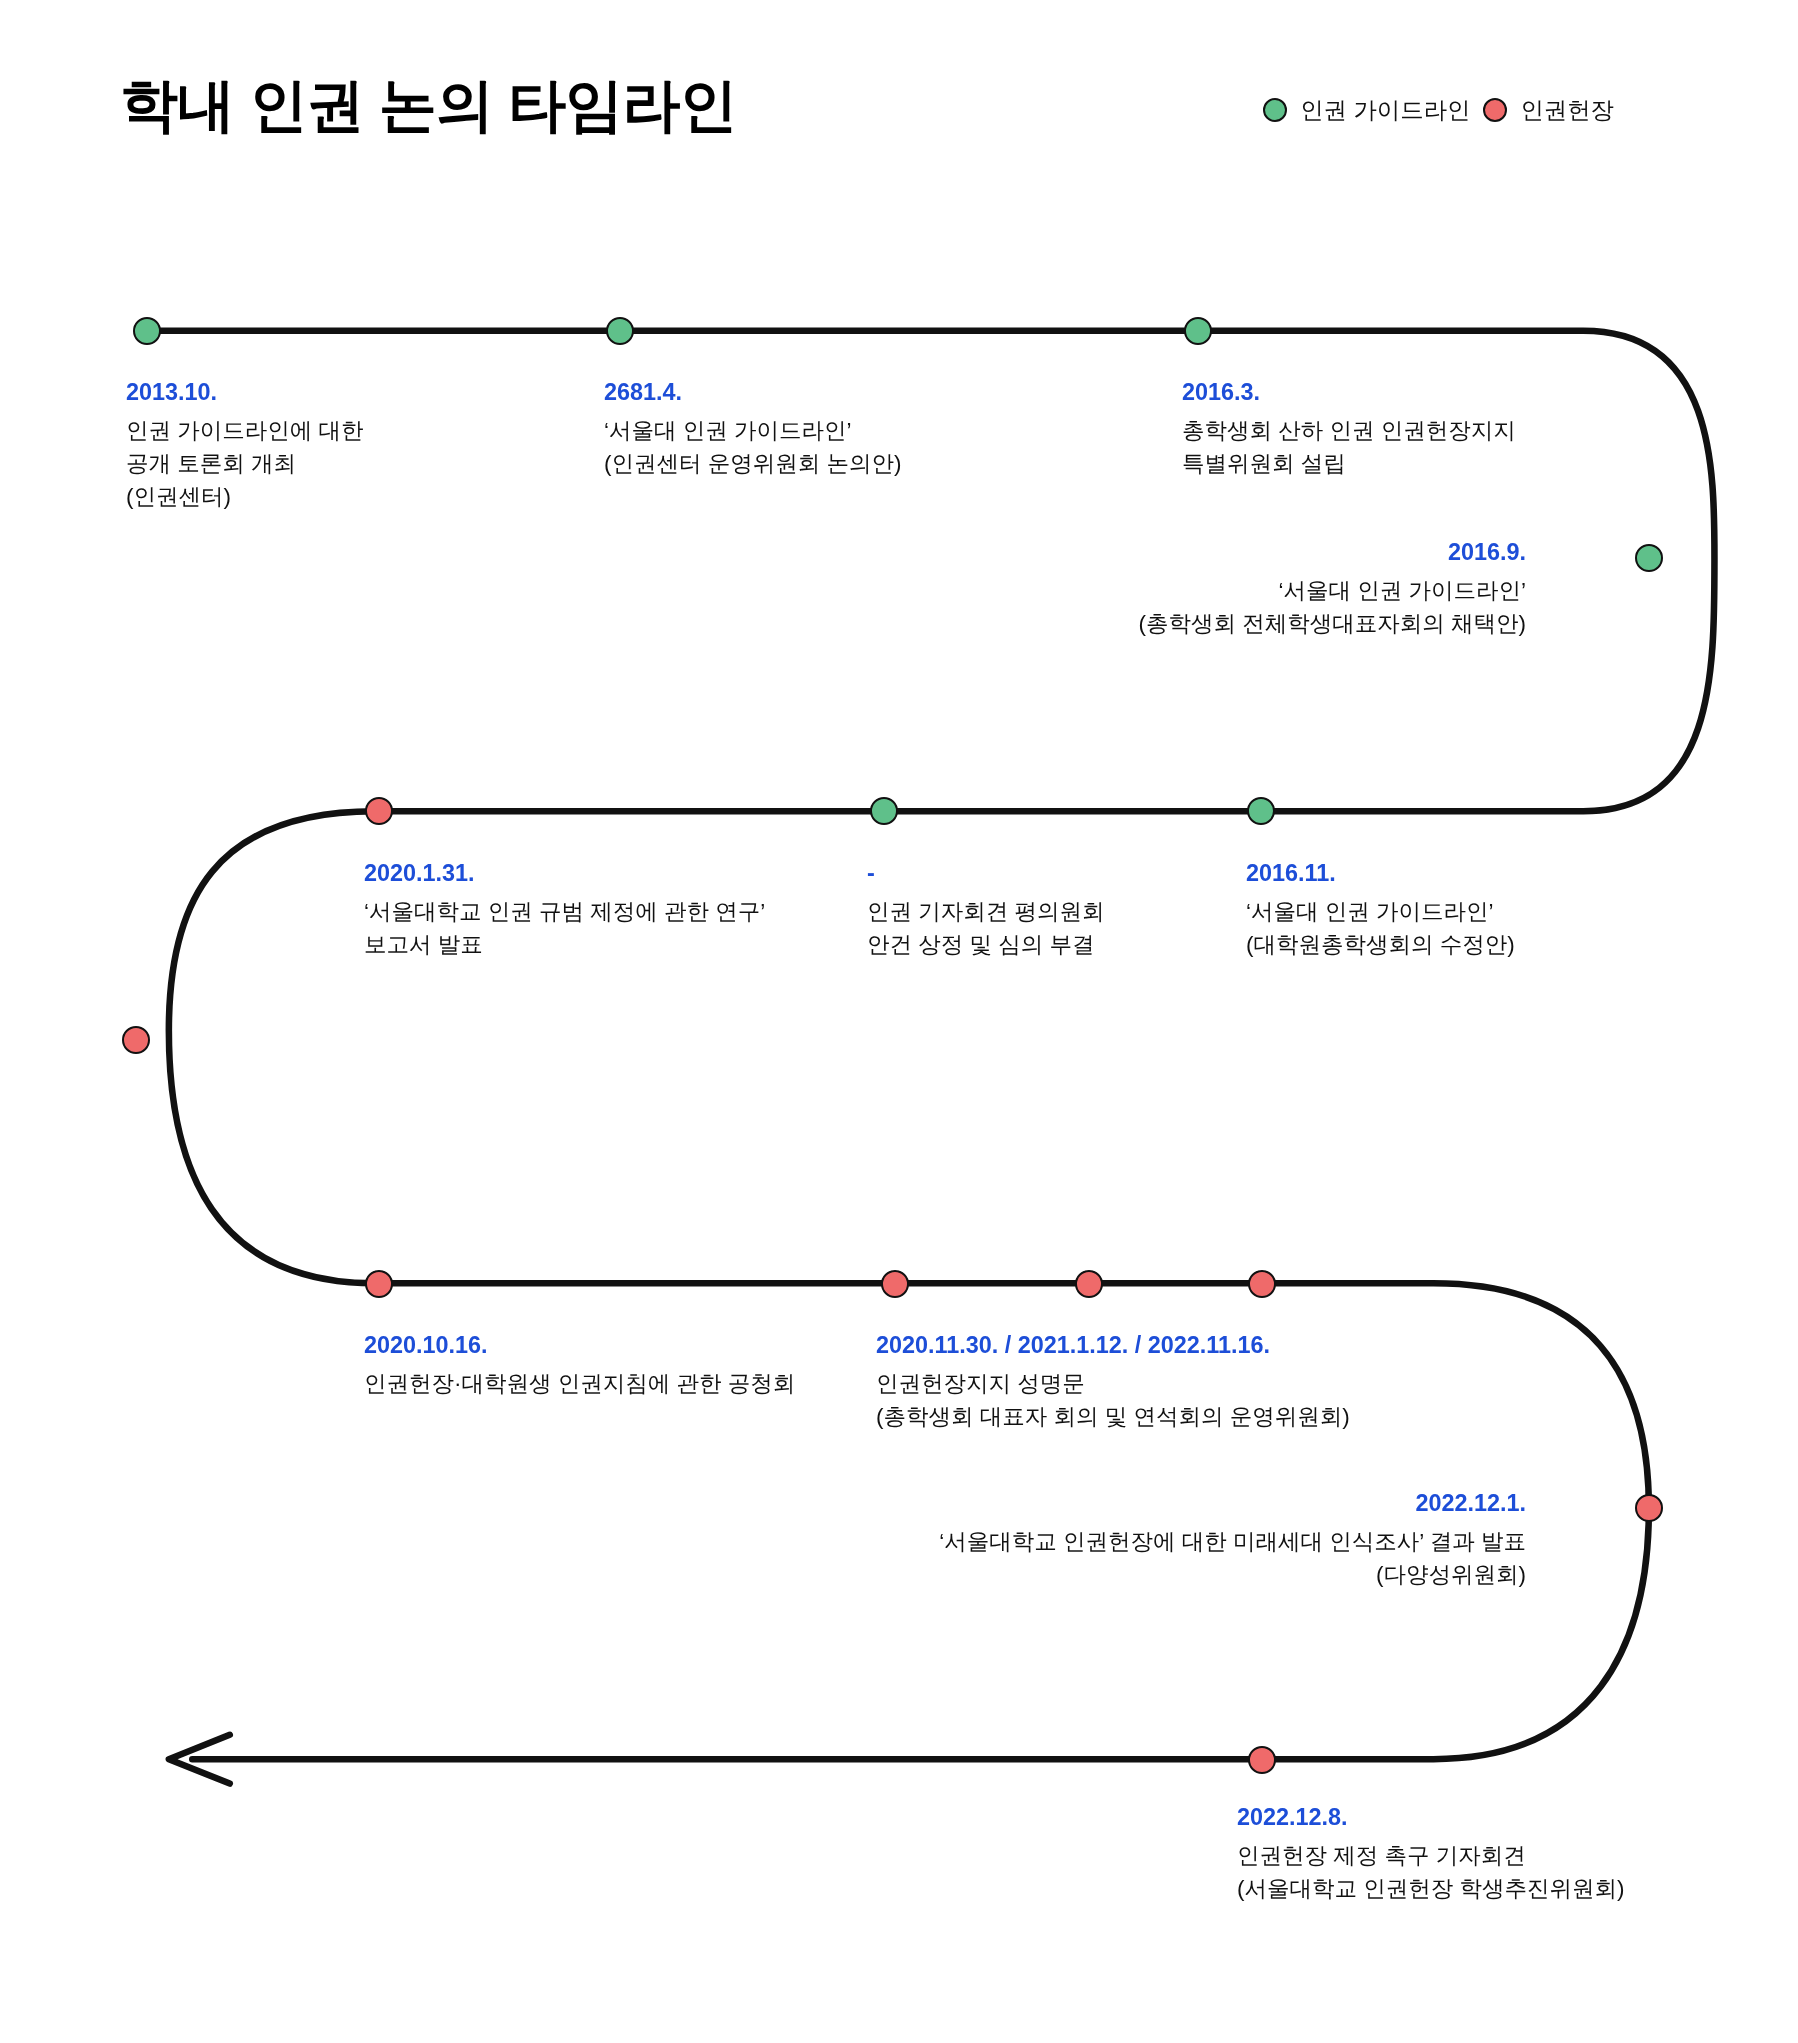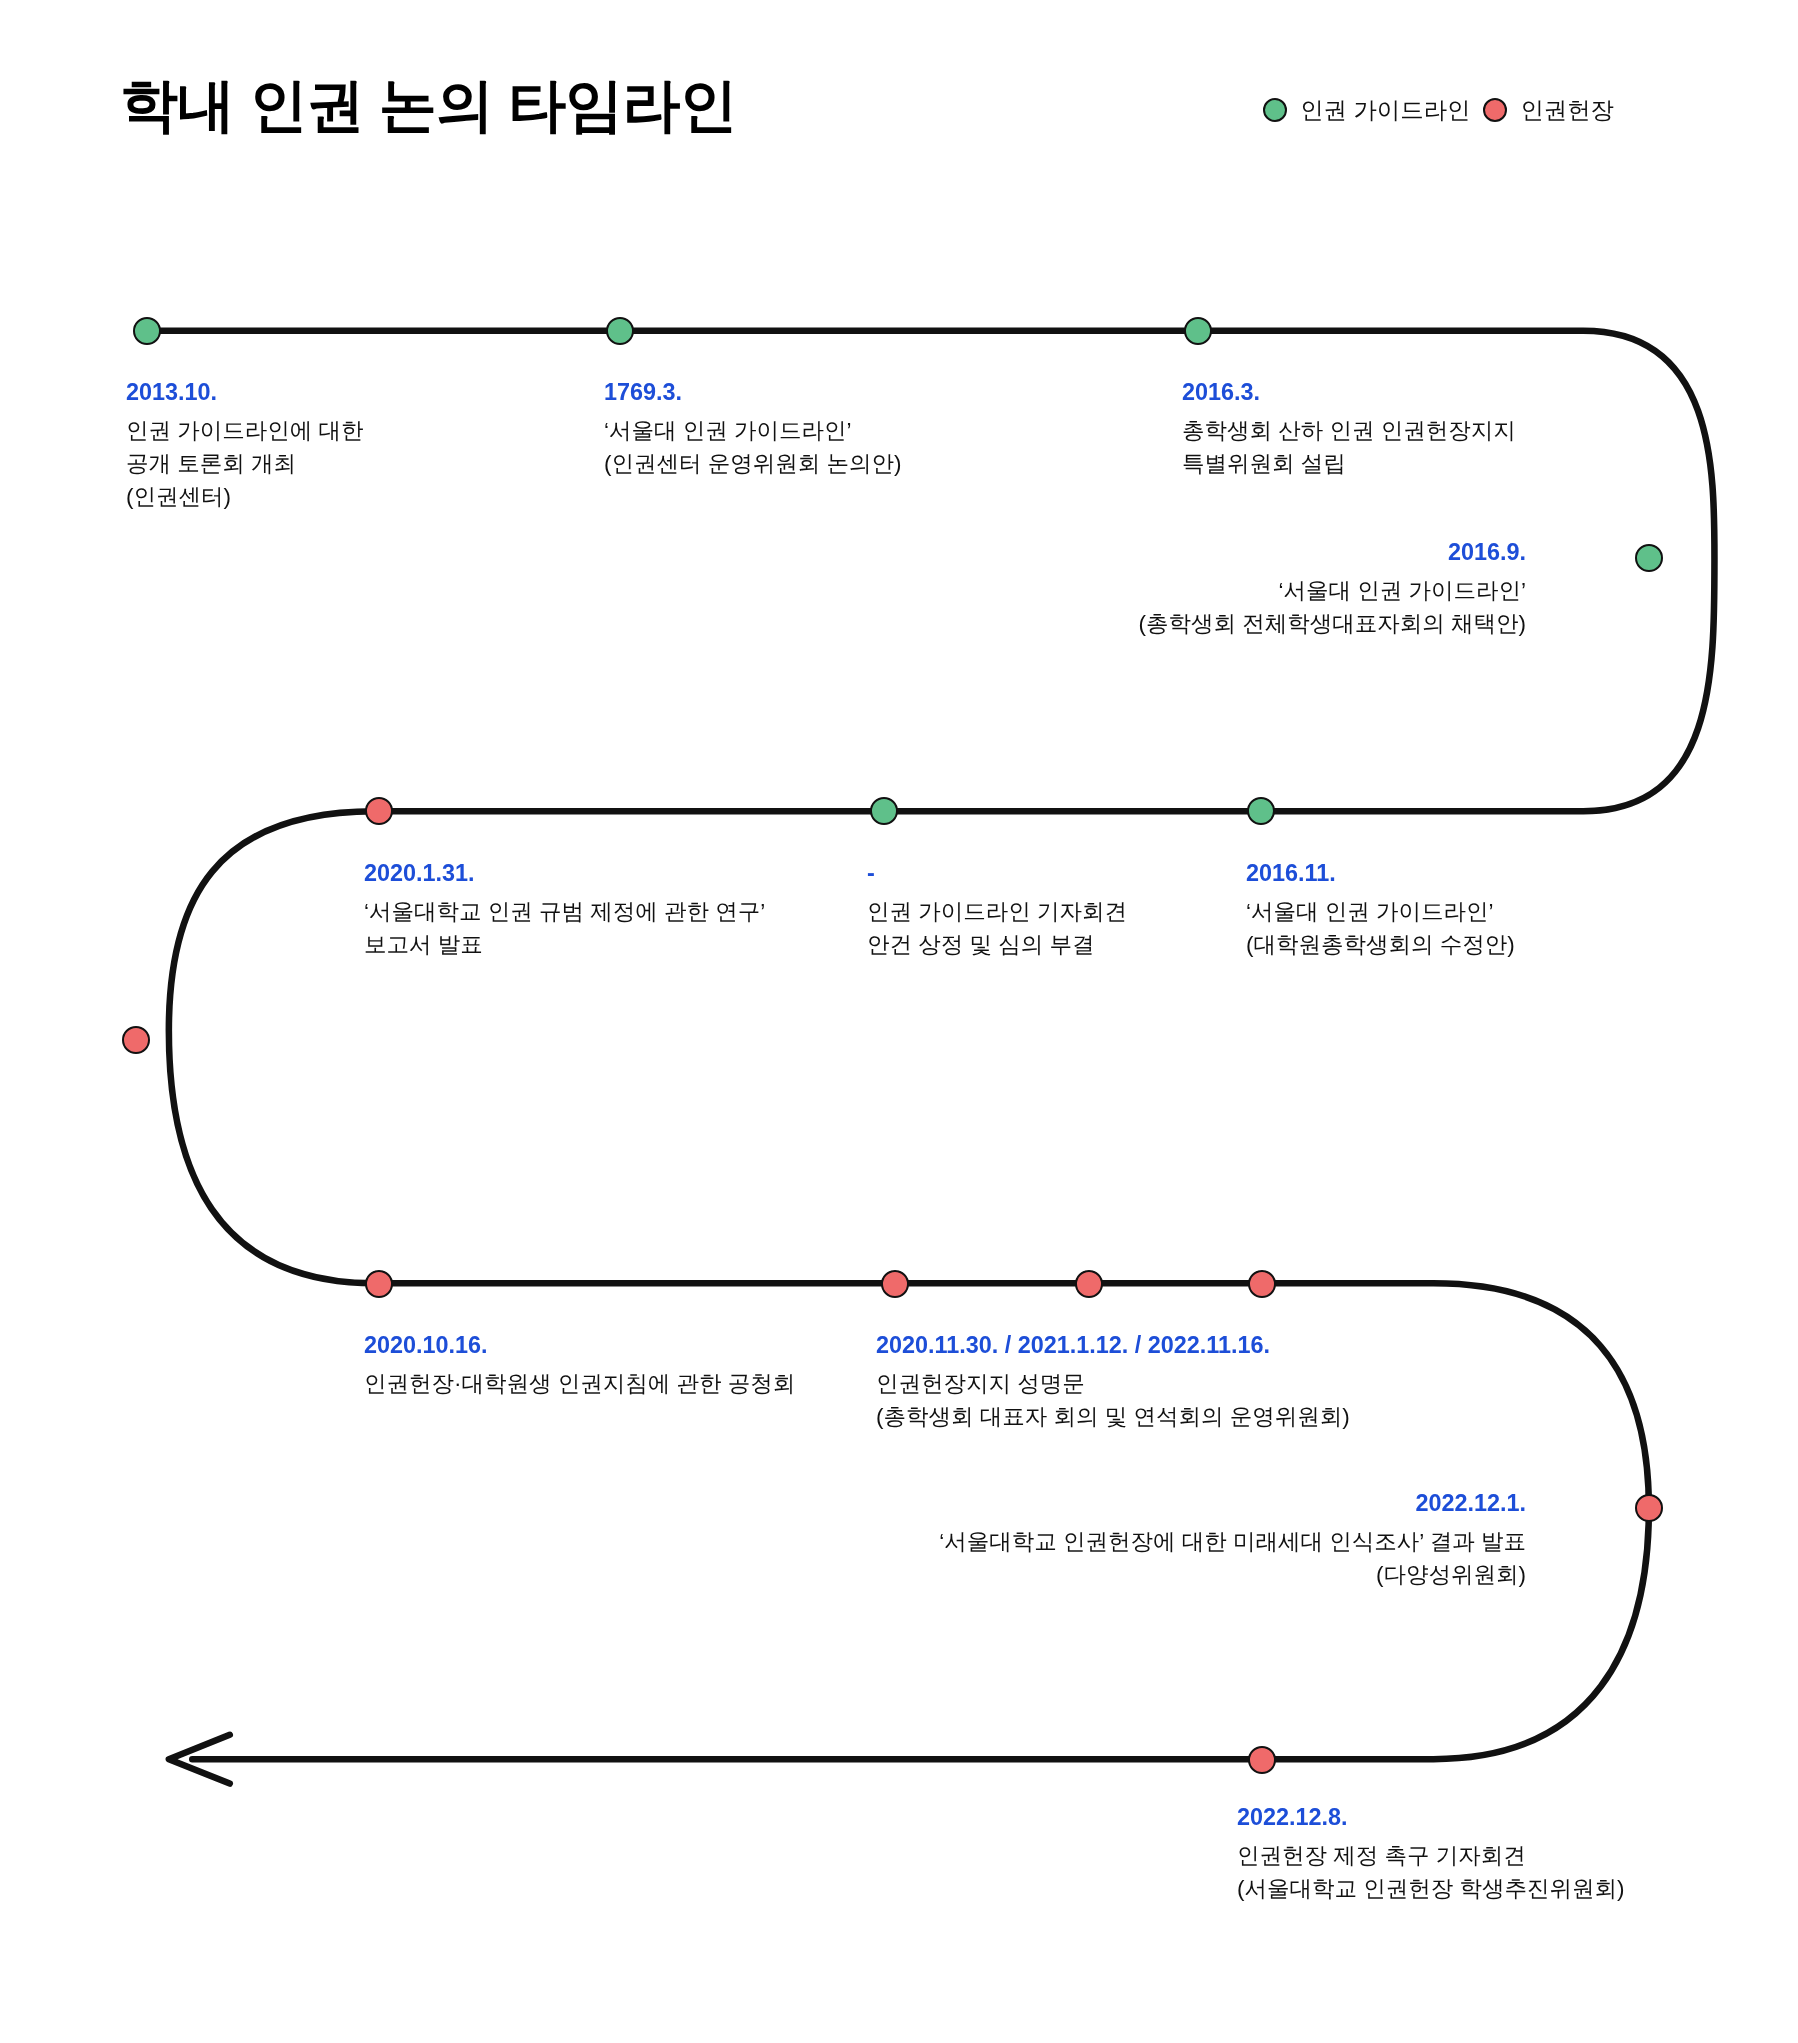--- a/index.html
+++ b/index.html
@@ -154,7 +154,7 @@
   </div>
 
   <div class="event" style="left:604px; top:379px;">
-    <div class="ev-date">1769.3.</div>
+    <div class="ev-date">2681.4.</div>
     <div class="ev-line">‘서울대 인권 가이드라인’</div>
     <div class="ev-line">(인권센터 운영위원회 논의안)</div>
   </div>

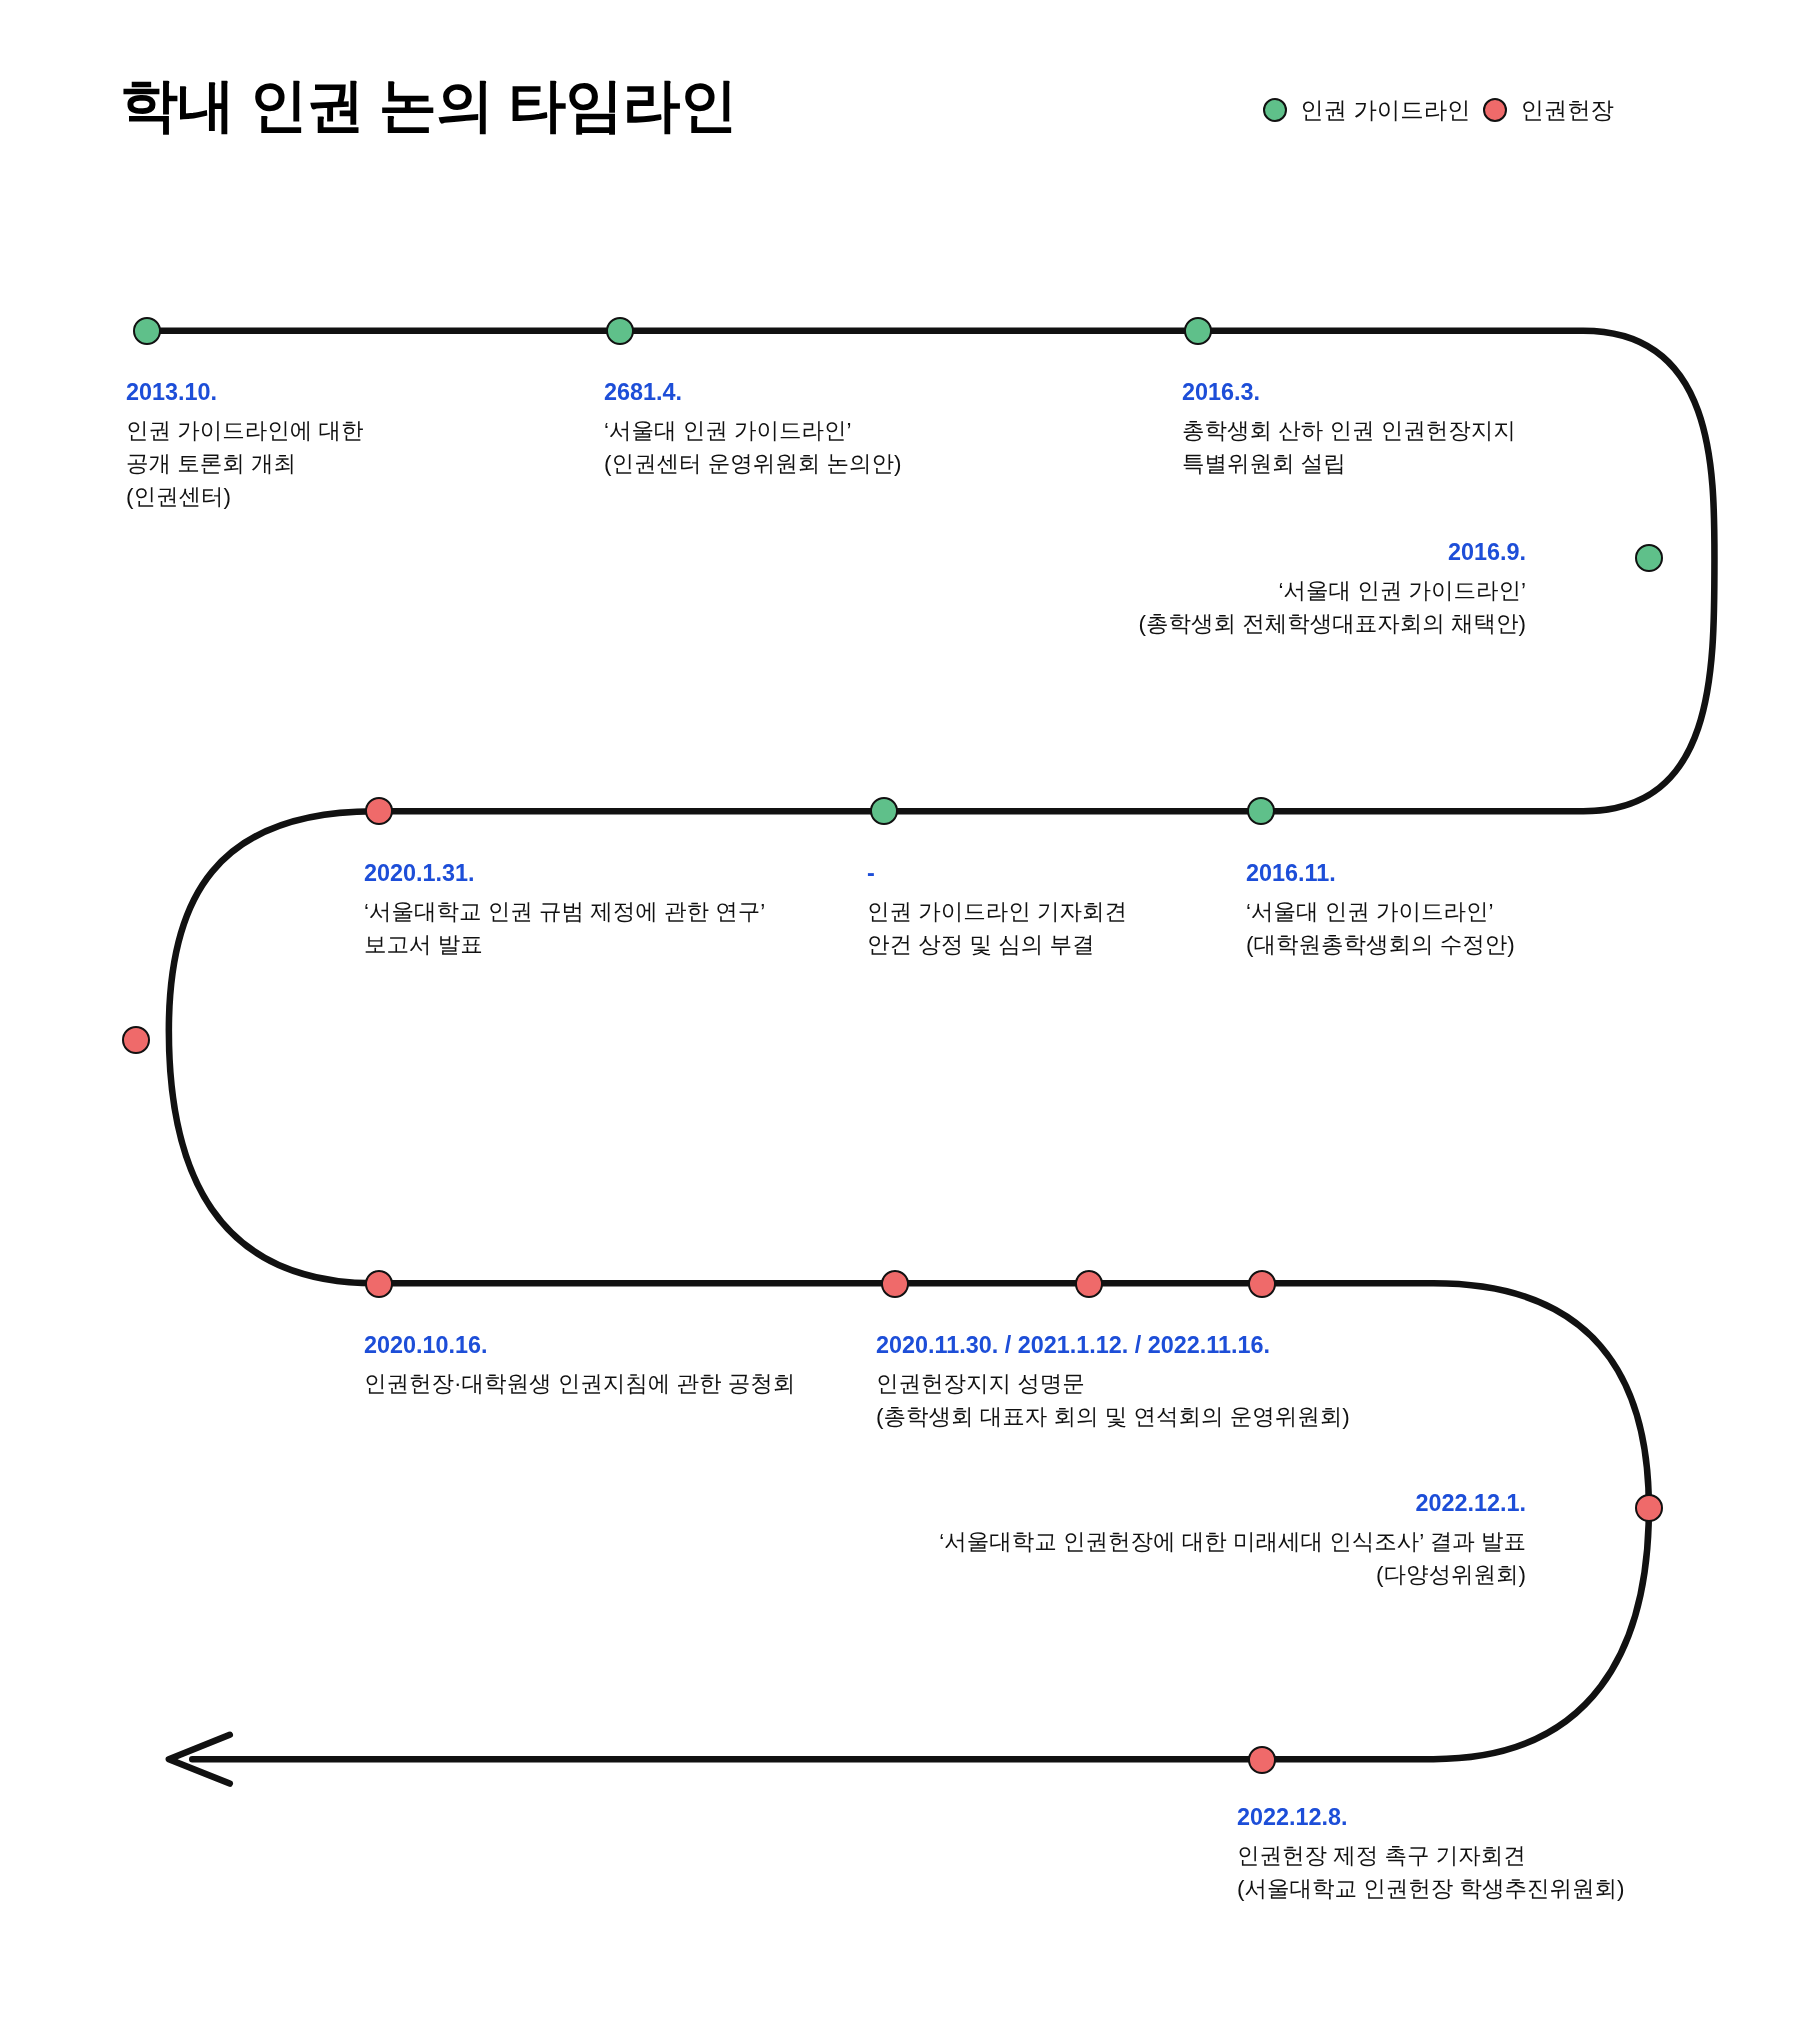--- a/index.html
+++ b/index.html
@@ -179,7 +179,7 @@
 
   <div class="event" style="left:867px; top:860px;">
     <div class="ev-date">-</div>
-    <div class="ev-line">인권 가이드라인 기자회견</div>
+    <div class="ev-line">인권 기자회견 평의원회</div>
     <div class="ev-line">안건 상정 및 심의 부결</div>
   </div>
 

